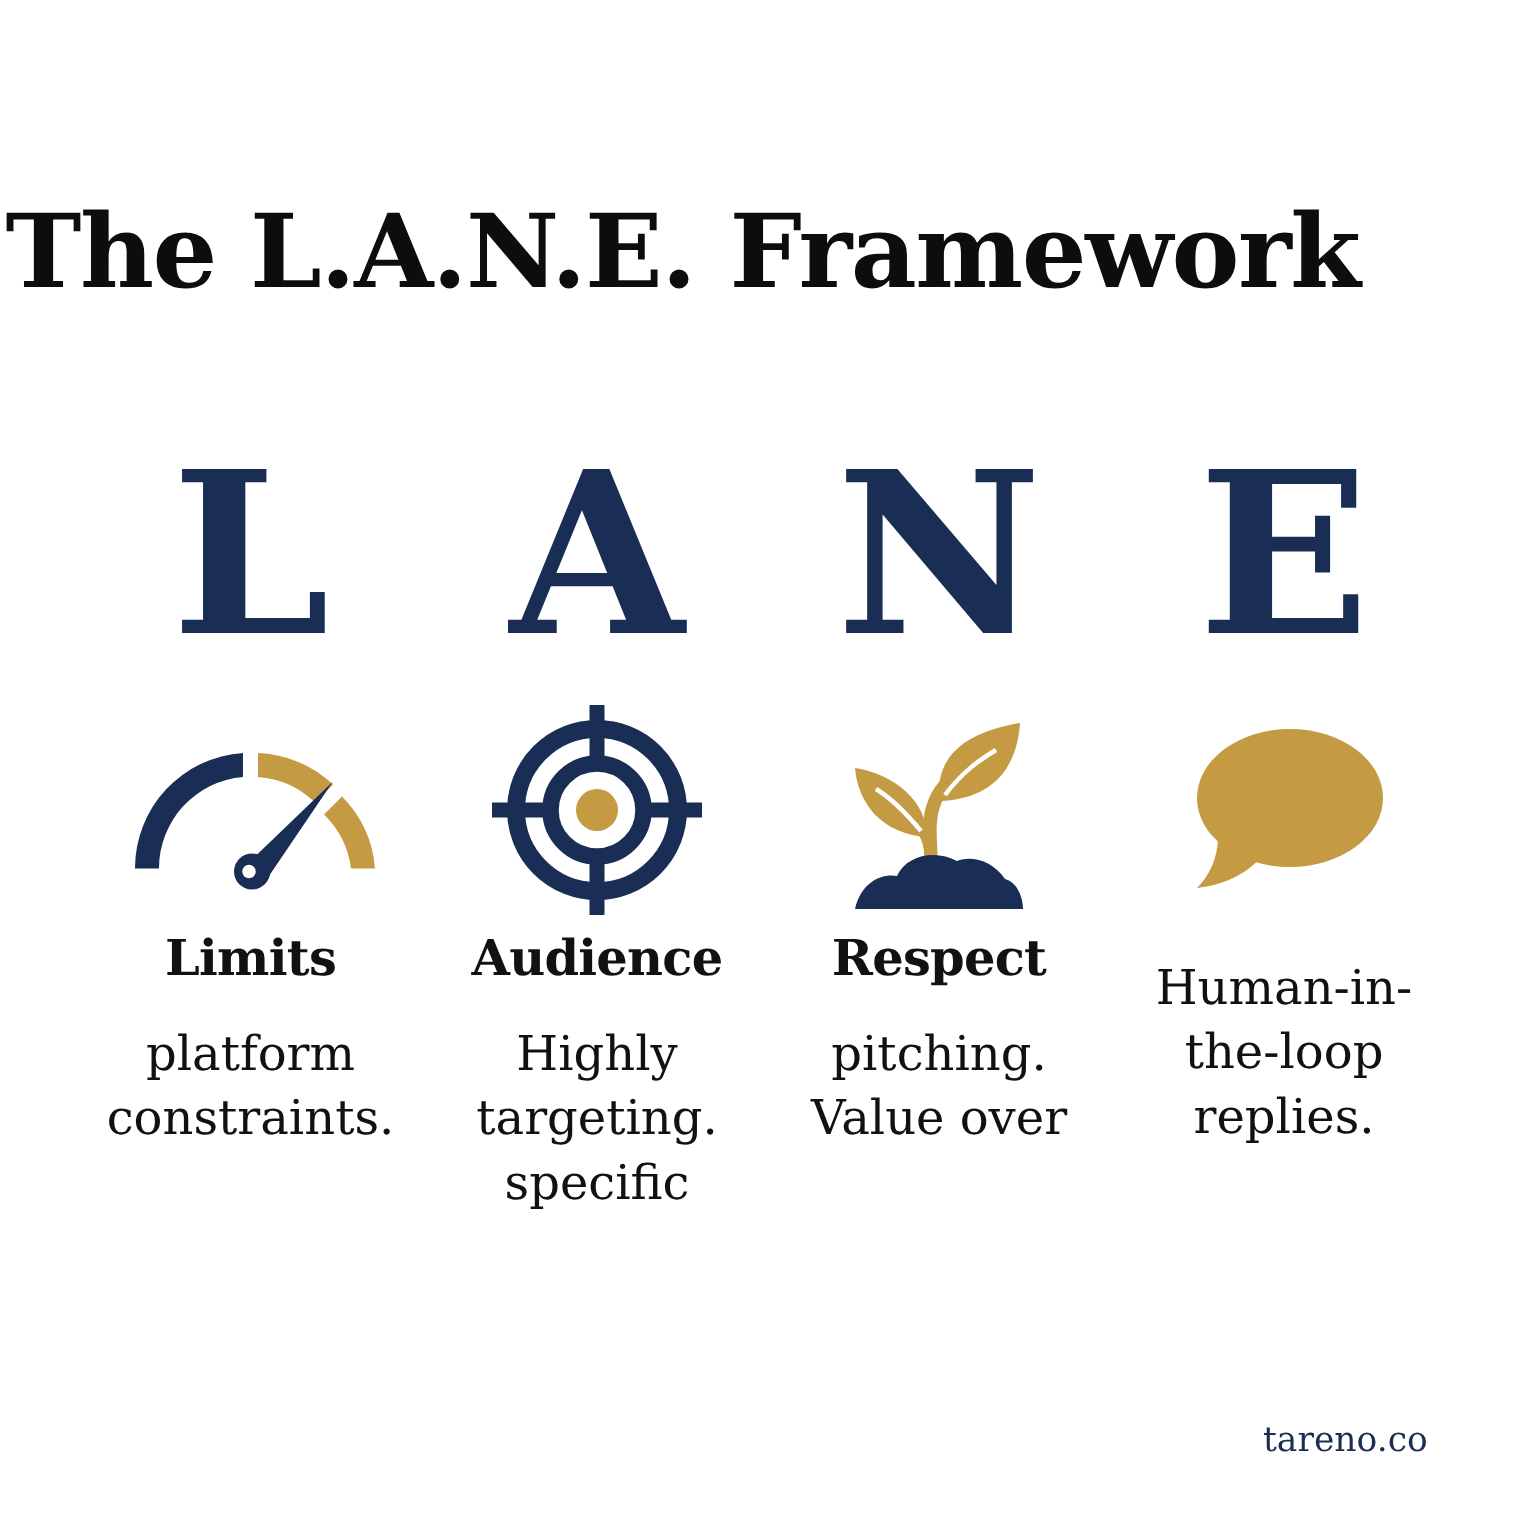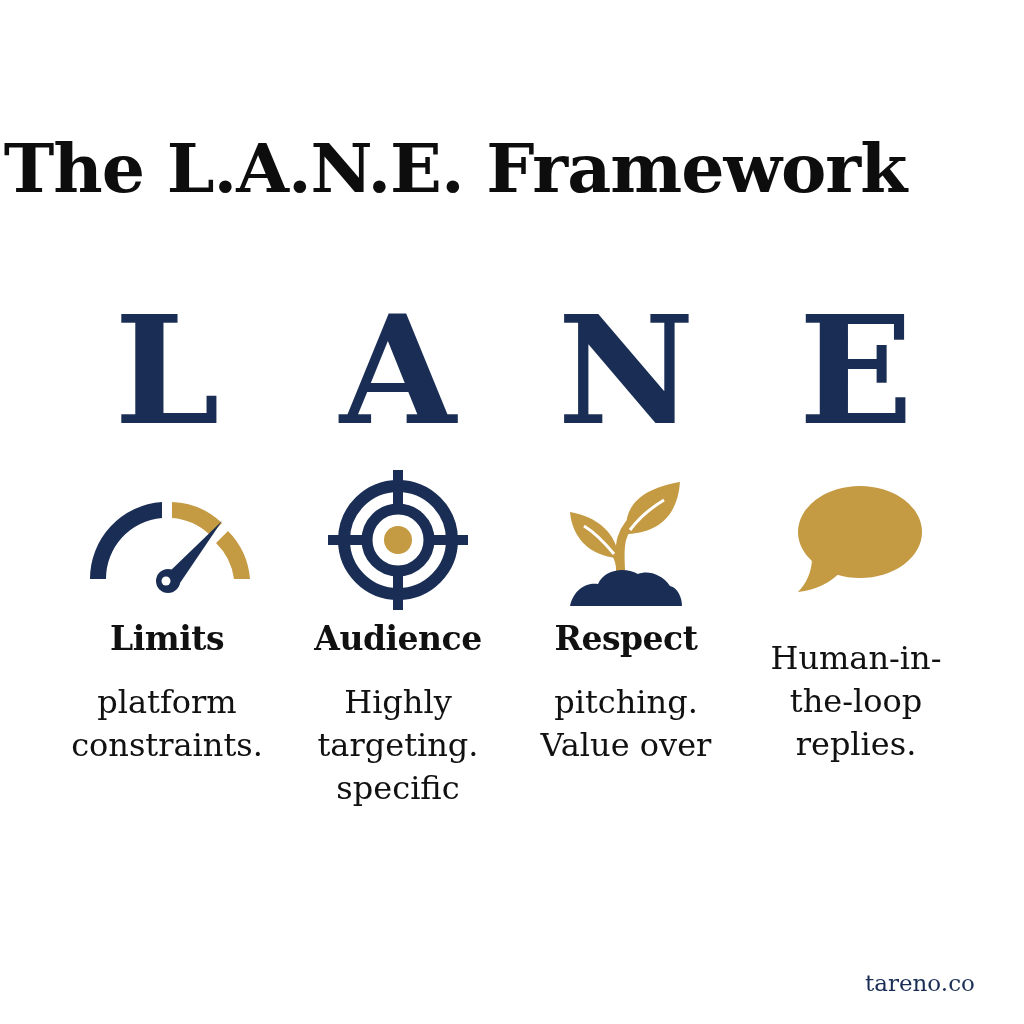--- a/index.html
+++ b/index.html
@@ -17,8 +17,8 @@
   .desc { font-family: "DejaVu Serif", serif; font-size: 32px; color: #111;
           line-height: 43px; margin-top: 22px; }
   .desc span { display: block; white-space: nowrap; }
-  .footer { position: absolute; left: 842px; top: 970px; font-family: "DejaVu Serif", serif;
-            font-size: 23px; color: var(--navy); margin-left: 23px; }
+  .footer { position: absolute; left: 842px; top: 947px; font-family: "DejaVu Serif", serif;
+            font-size: 23px; color: var(--navy); }
 </style>
 </head>
 <body>

